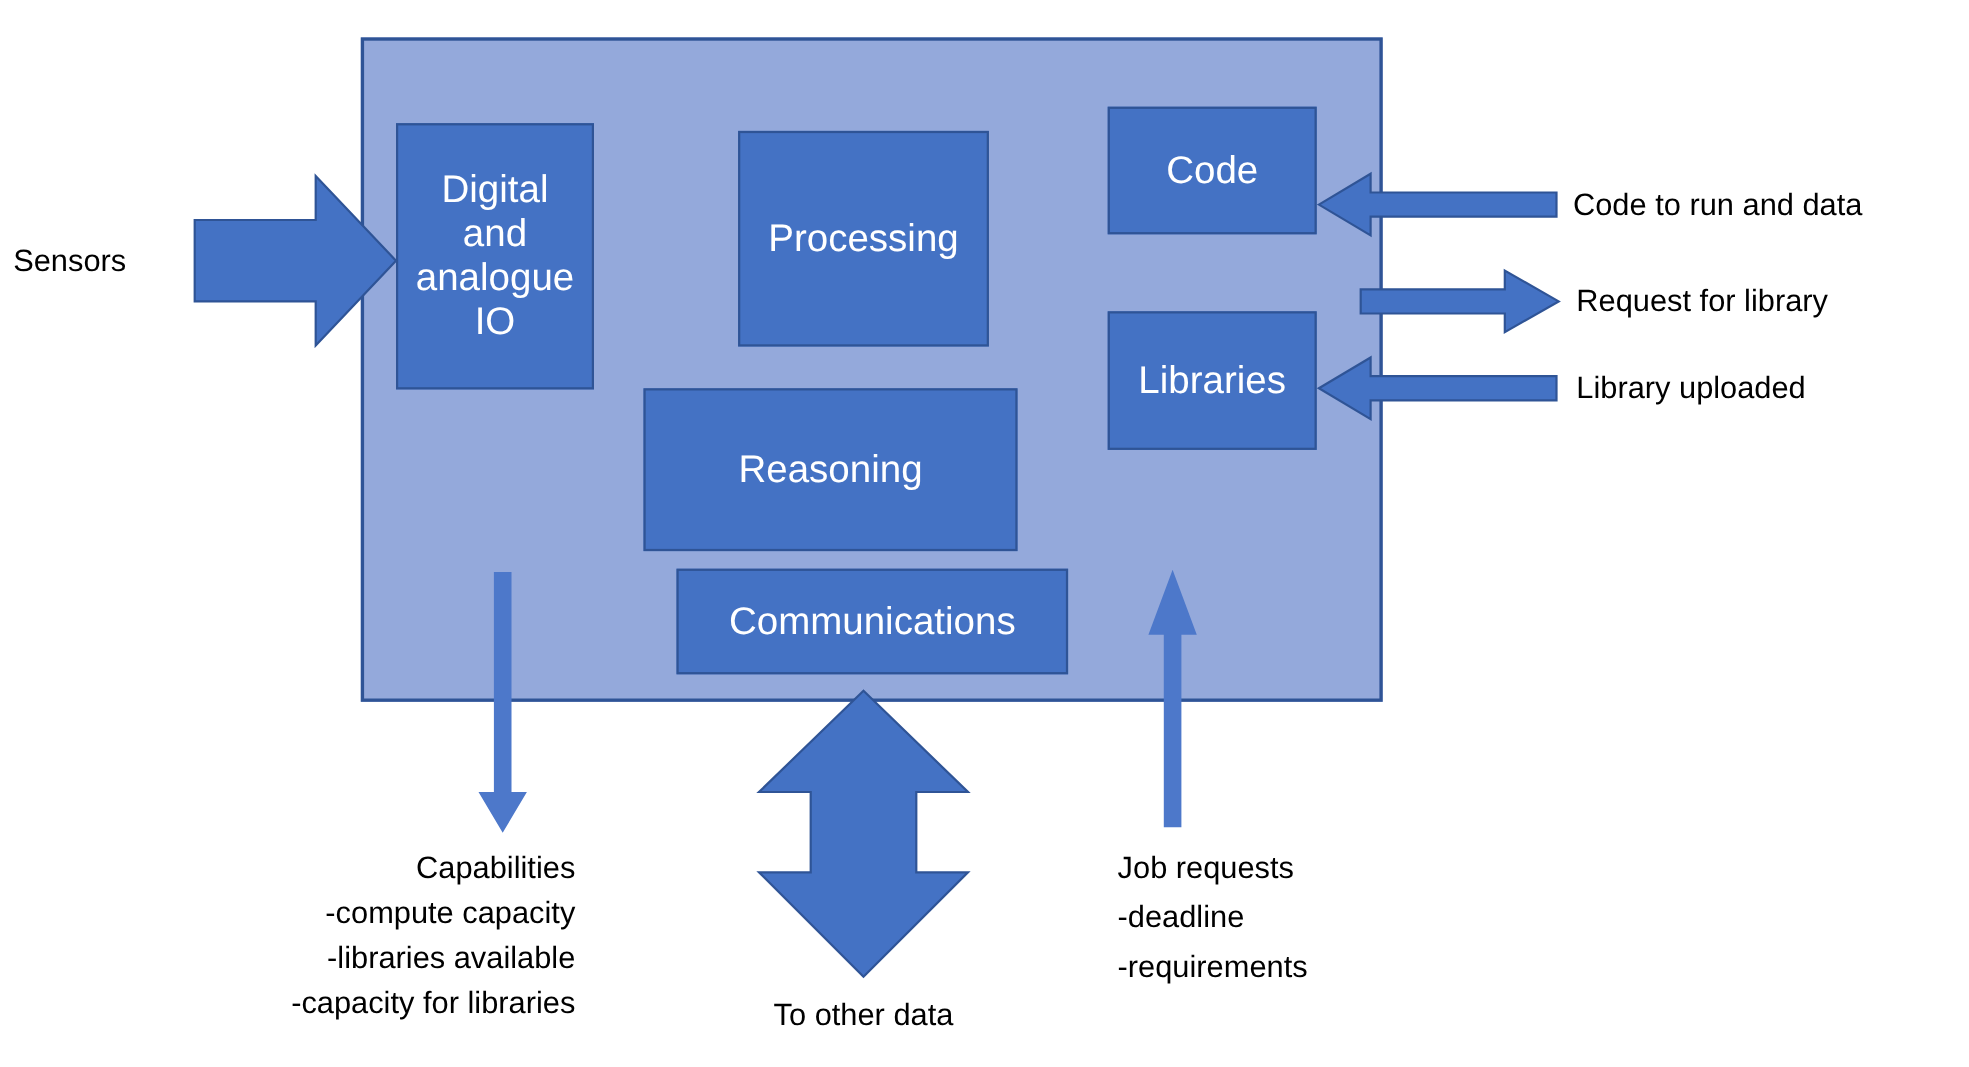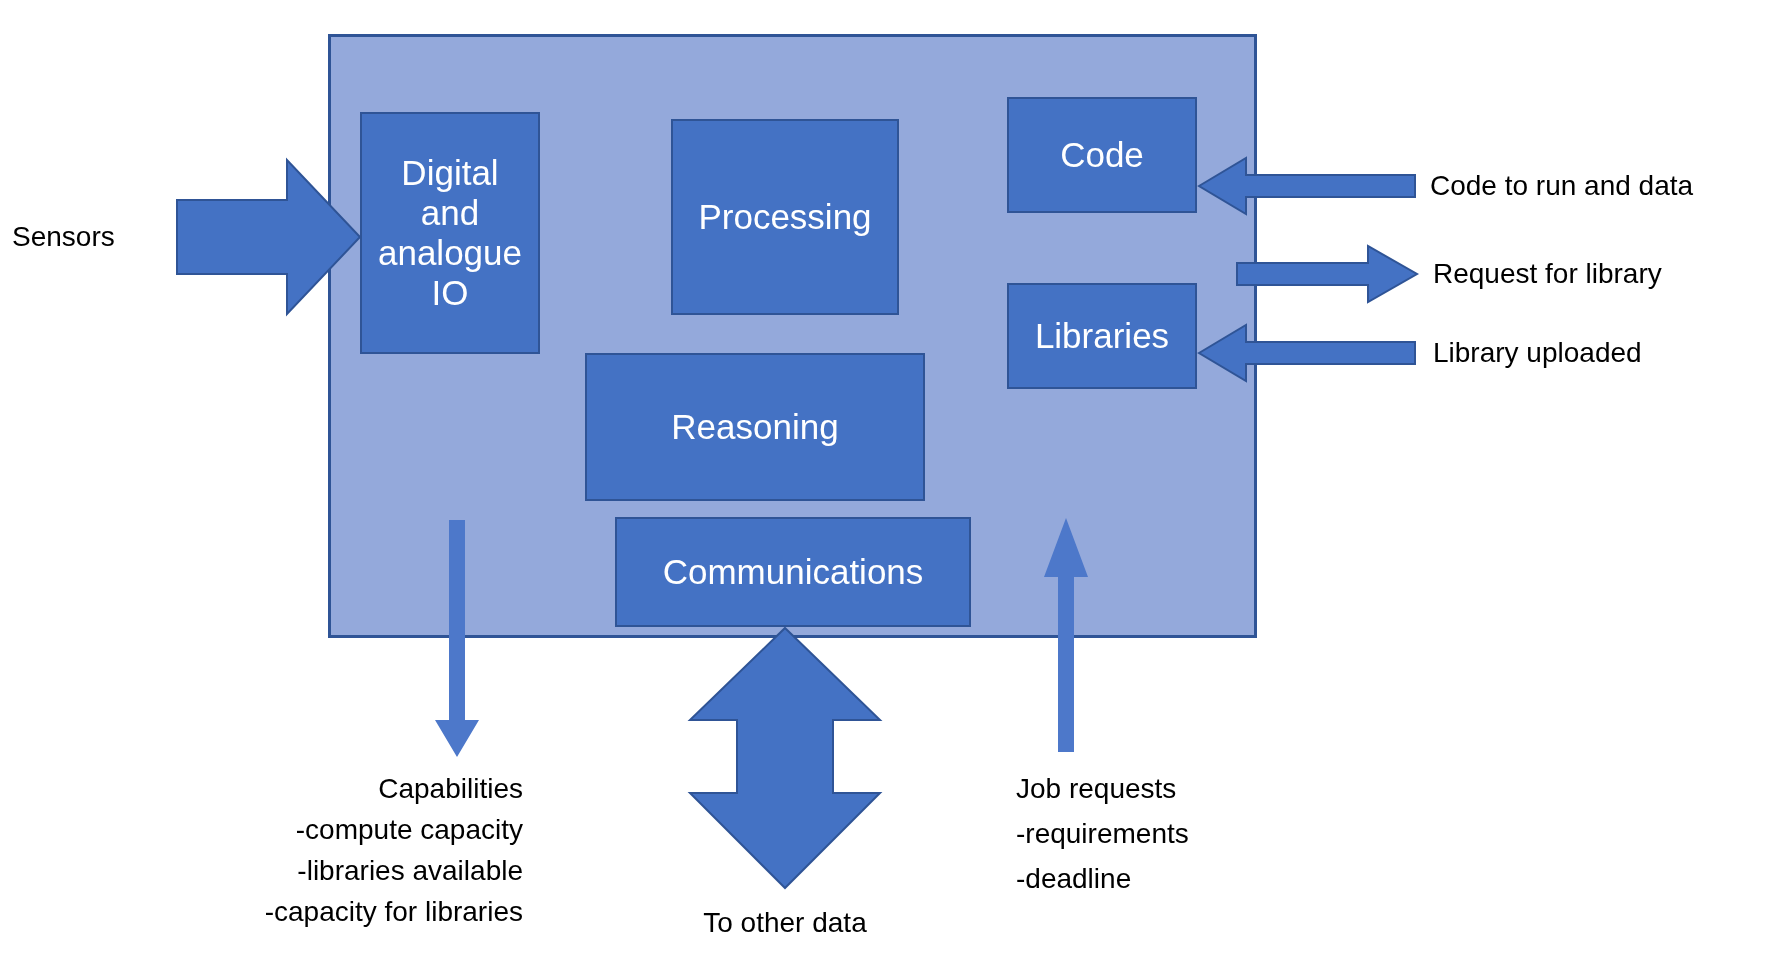--- a/index.html
+++ b/index.html
@@ -42,7 +42,7 @@
   .b-processing{left:671px;top:119px;width:228px;height:196px;}
   .b-reasoning{left:585px;top:353px;width:340px;height:148px;}
   .b-code{left:1007px;top:97px;width:190px;height:116px;}
-  .b-libraries{left:1007px;top:283px;width:190px;height:106px;}
+  .b-libraries{left:1007px;top:283px;width:190px;height:126px;}
   .b-communications{left:615px;top:517px;width:356px;height:110px;}
   .overlay{position:absolute;left:0;top:0;width:1790px;height:970px;}
   .arrow-fat{fill:var(--arrow-fill);stroke:var(--arrow-border);stroke-width:2;}

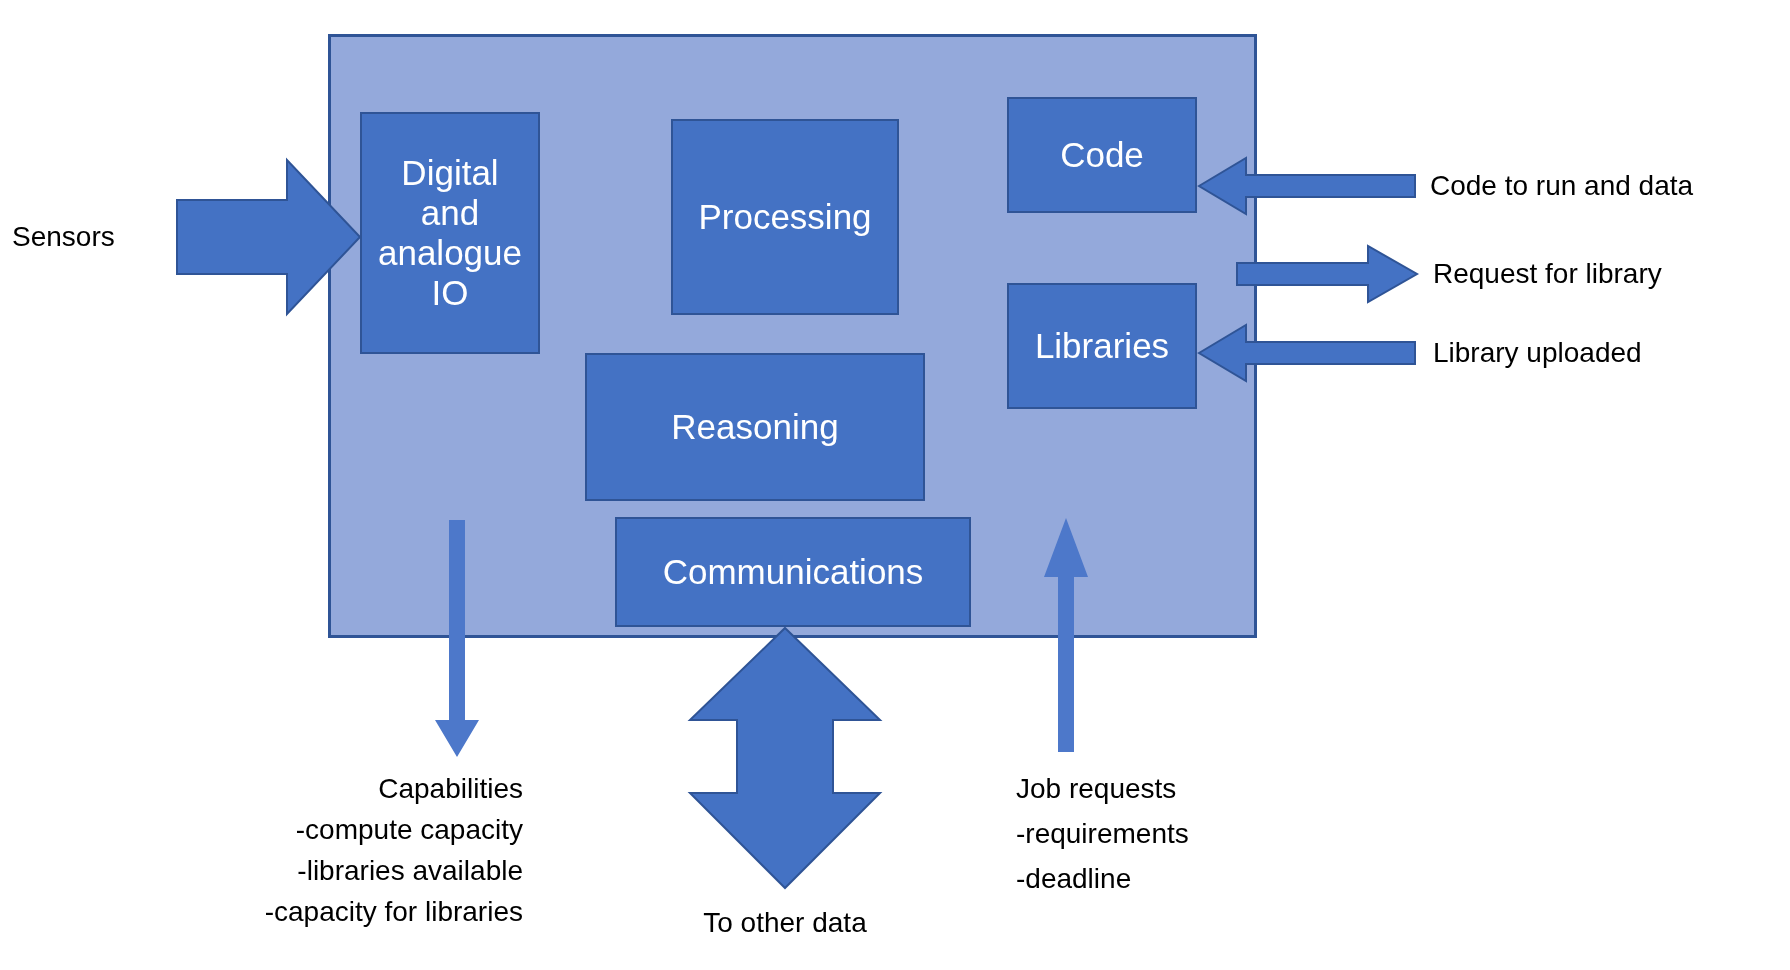--- a/index.html
+++ b/index.html
@@ -43,7 +43,7 @@
   .b-reasoning{left:585px;top:353px;width:340px;height:148px;}
   .b-code{left:1007px;top:97px;width:190px;height:116px;}
   .b-libraries{left:1007px;top:283px;width:190px;height:126px;}
-  .b-communications{left:615px;top:517px;width:356px;height:110px;}
+  .b-communications{left:615px;top:517px;width:356px;height:96px;}
   .overlay{position:absolute;left:0;top:0;width:1790px;height:970px;}
   .arrow-fat{fill:var(--arrow-fill);stroke:var(--arrow-border);stroke-width:2;}
   .arrow-thin{fill:var(--thin-arrow-fill);stroke:none;}

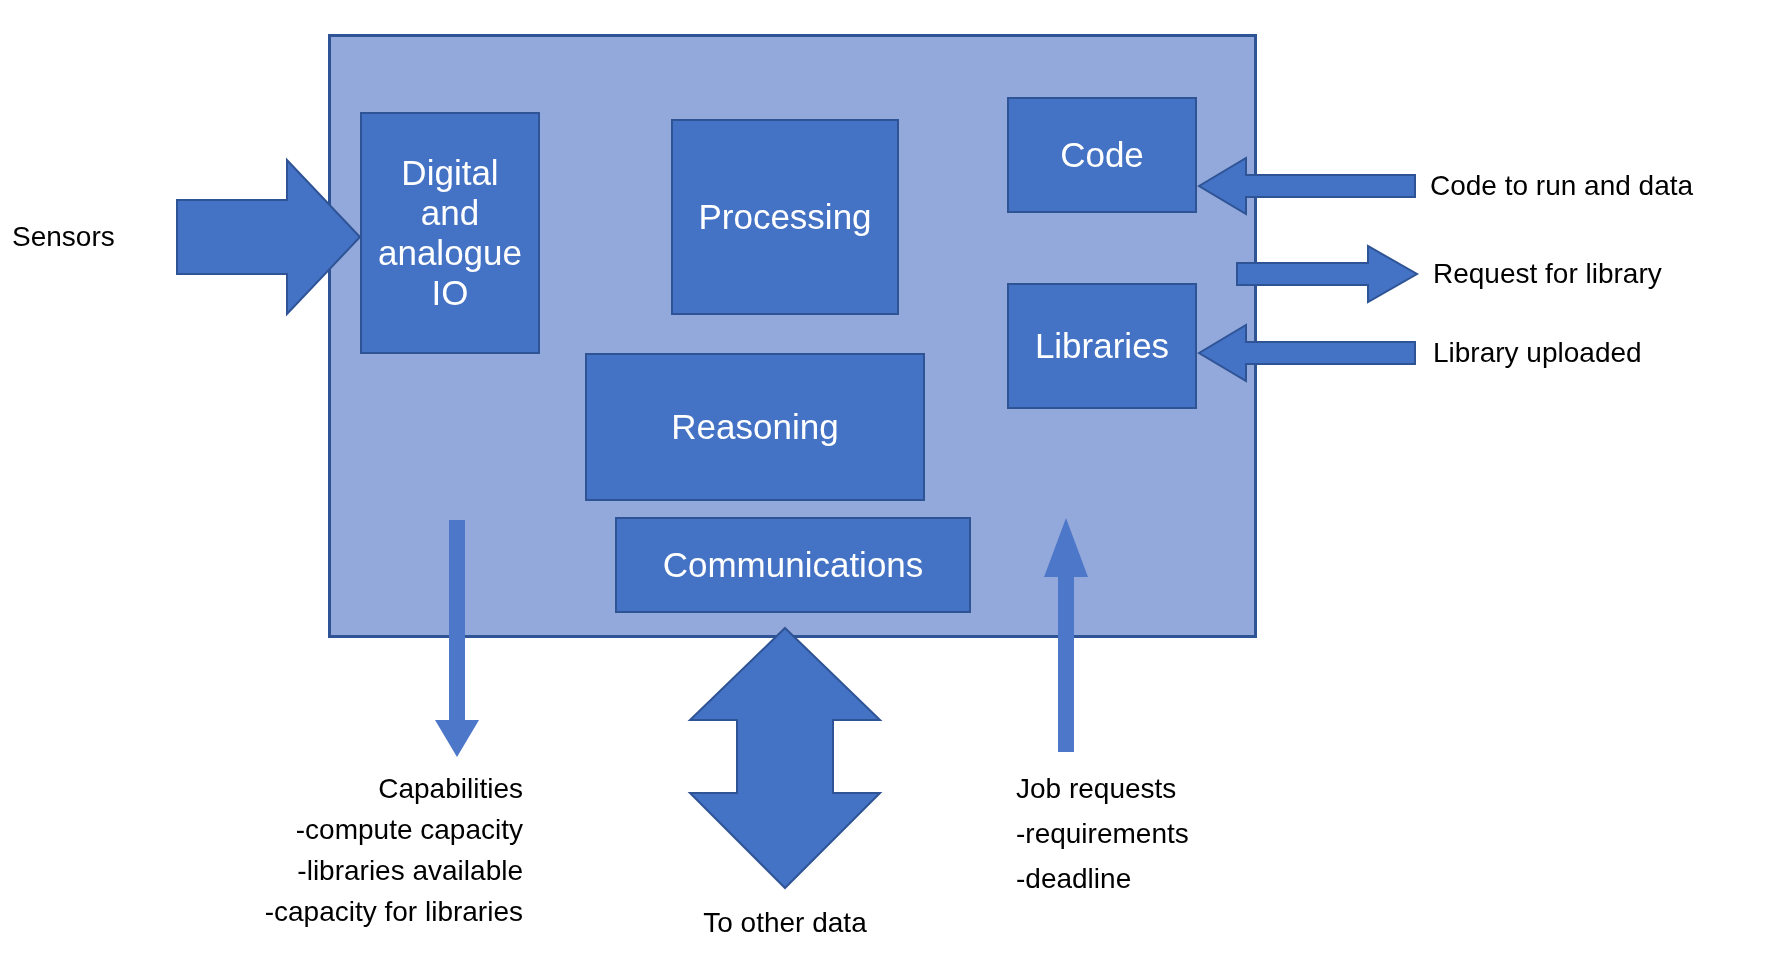--- a/index.html
+++ b/index.html
@@ -118,8 +118,8 @@
 
   <div class="lbl lbl-block lbl-jobs">
     <div>Job requests</div>
+    <div>-deadline</div>
     <div>-requirements</div>
-    <div>-deadline</div>
   </div>
 
 </div>

